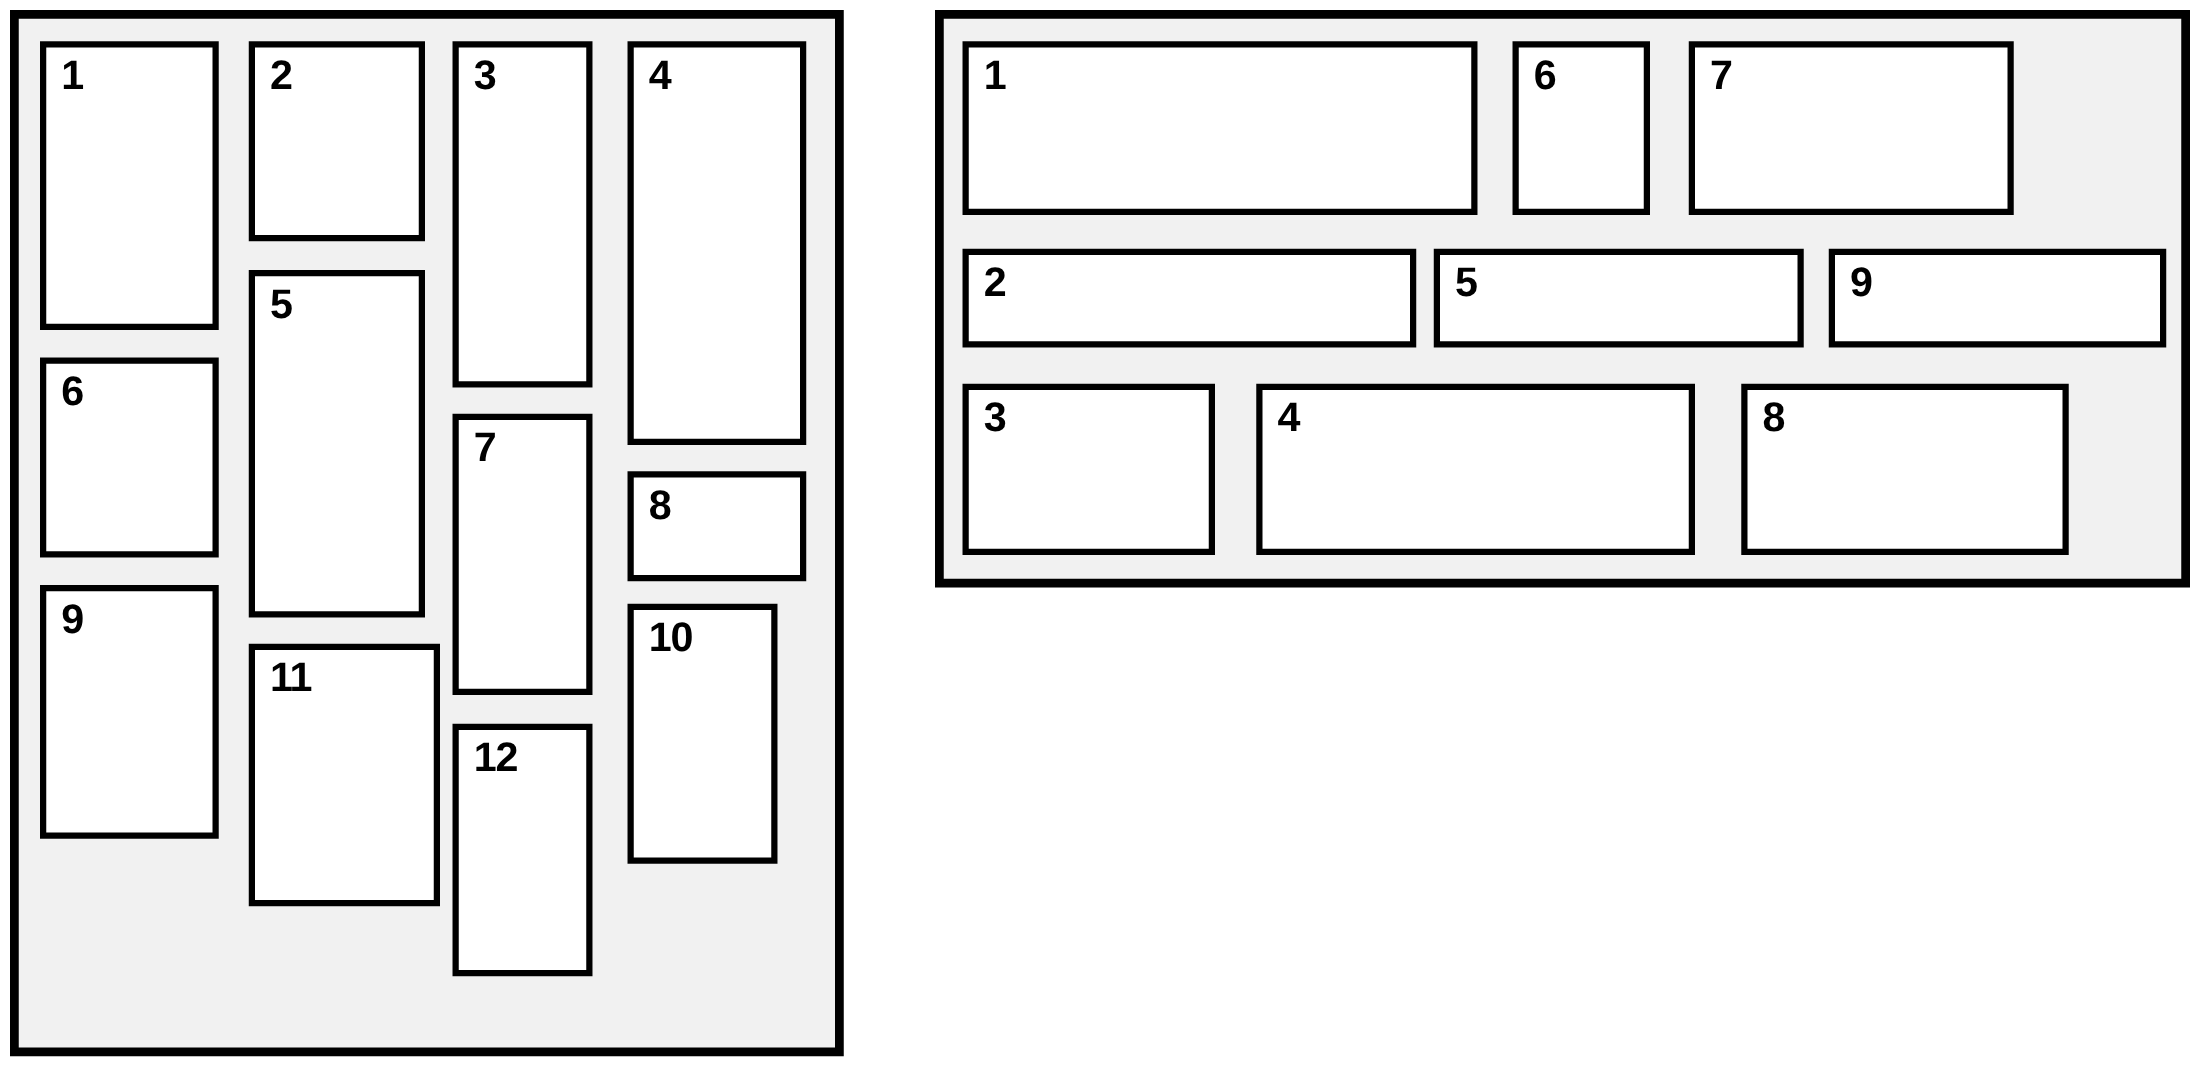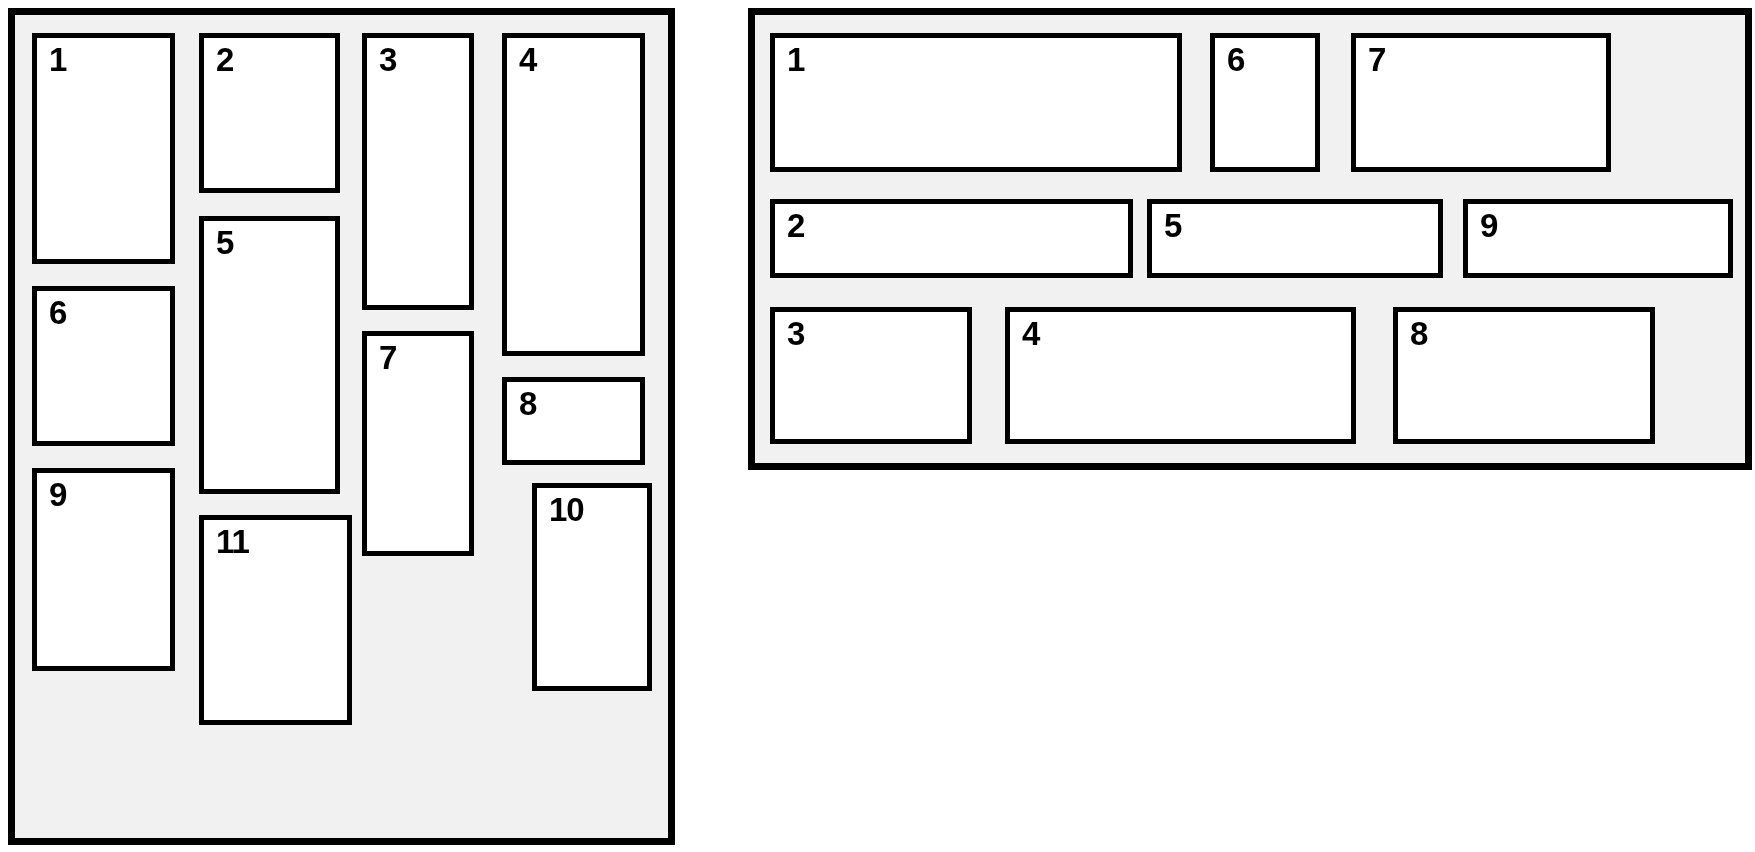--- a/index.html
+++ b/index.html
@@ -58,7 +58,7 @@
   .L7  { left: 347px; top: 316px; width: 112px; height: 225px; }
   .L8  { left: 487px; top: 362px; width: 143px; height: 88px;  }
   .L9  { left: 17px;  top: 453px; width: 143px; height: 203px; }
-  .L10 { left: 487px; top: 468px; width: 120px; height: 208px; margin-left: 30px; }
+  .L10 { left: 487px; top: 468px; width: 120px; height: 208px; }
   .L11 { left: 184px; top: 500px; width: 153px; height: 210px; }
   .L12 { left: 347px; top: 564px; width: 112px; height: 202px; }
 

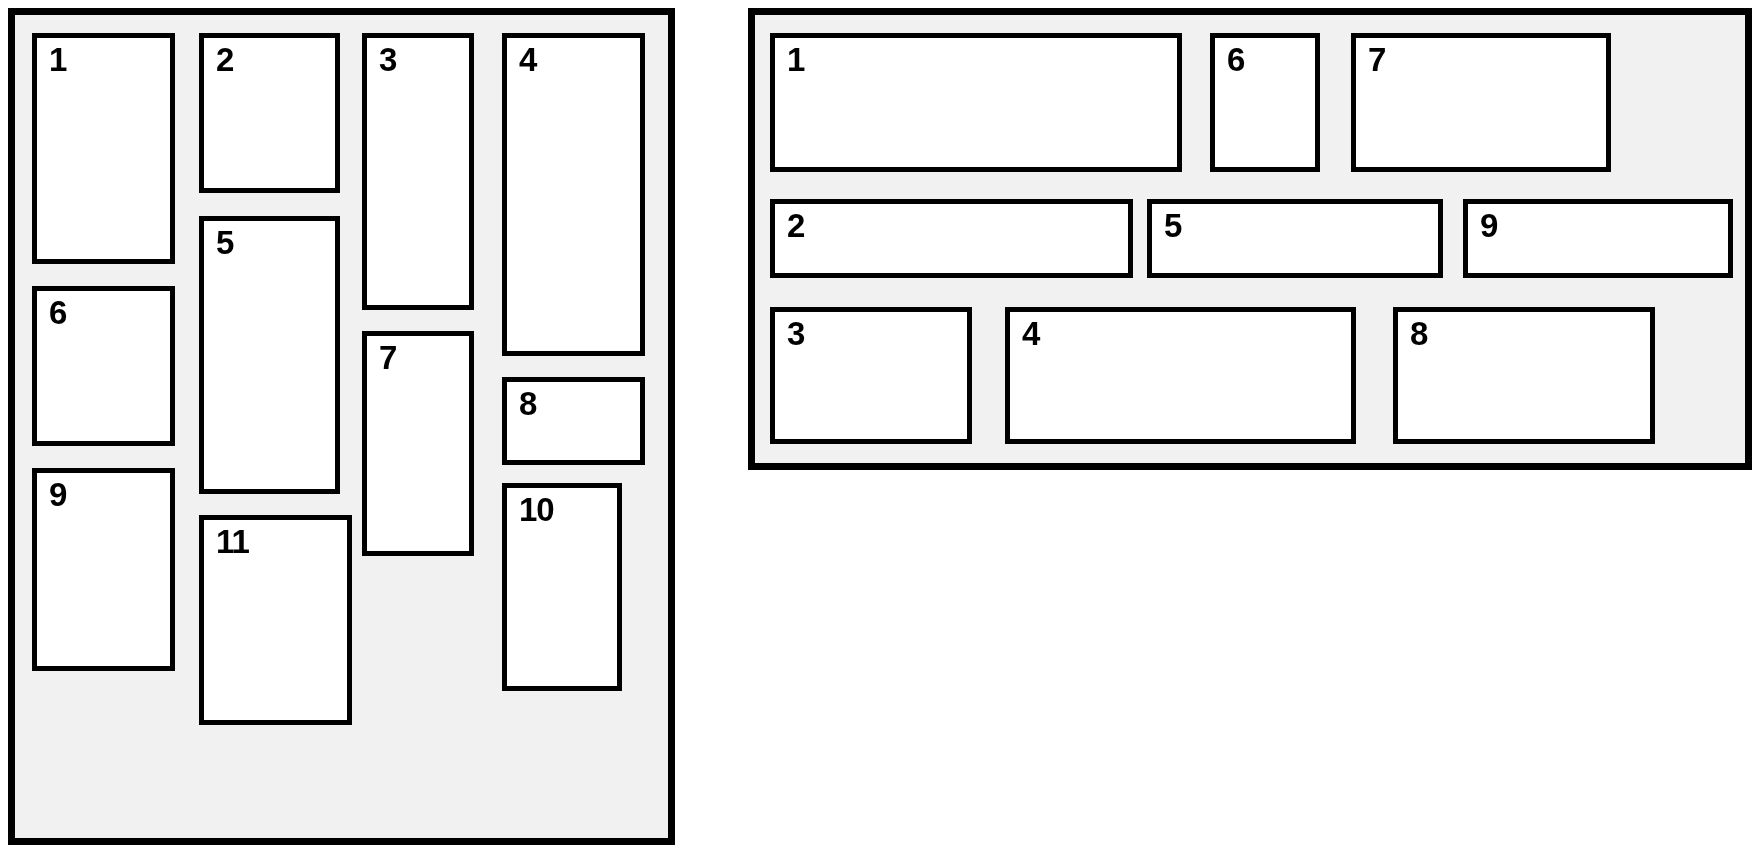--- a/index.html
+++ b/index.html
@@ -90,6 +90,7 @@
     <div class="box L9"><span class="box-label">9</span></div>
     <div class="box L10"><span class="box-label">10</span></div>
     <div class="box L11"><span class="box-label">11</span></div>
+    <div class="box L12"><span class="box-label">12</span></div>
   </section>
 
   <section class="panel panel-rows">

